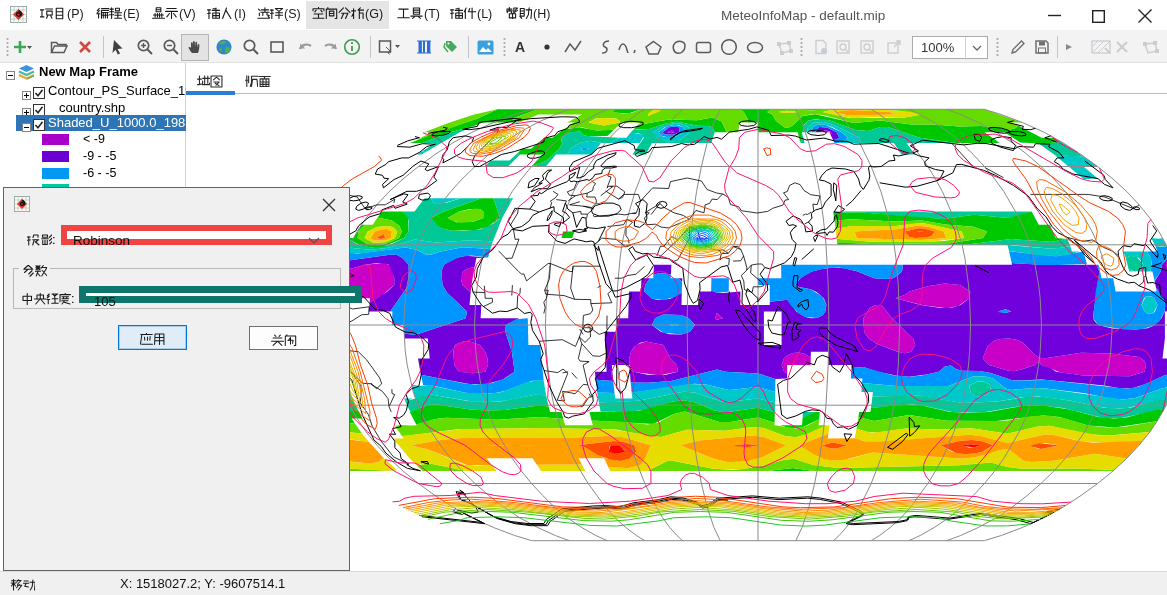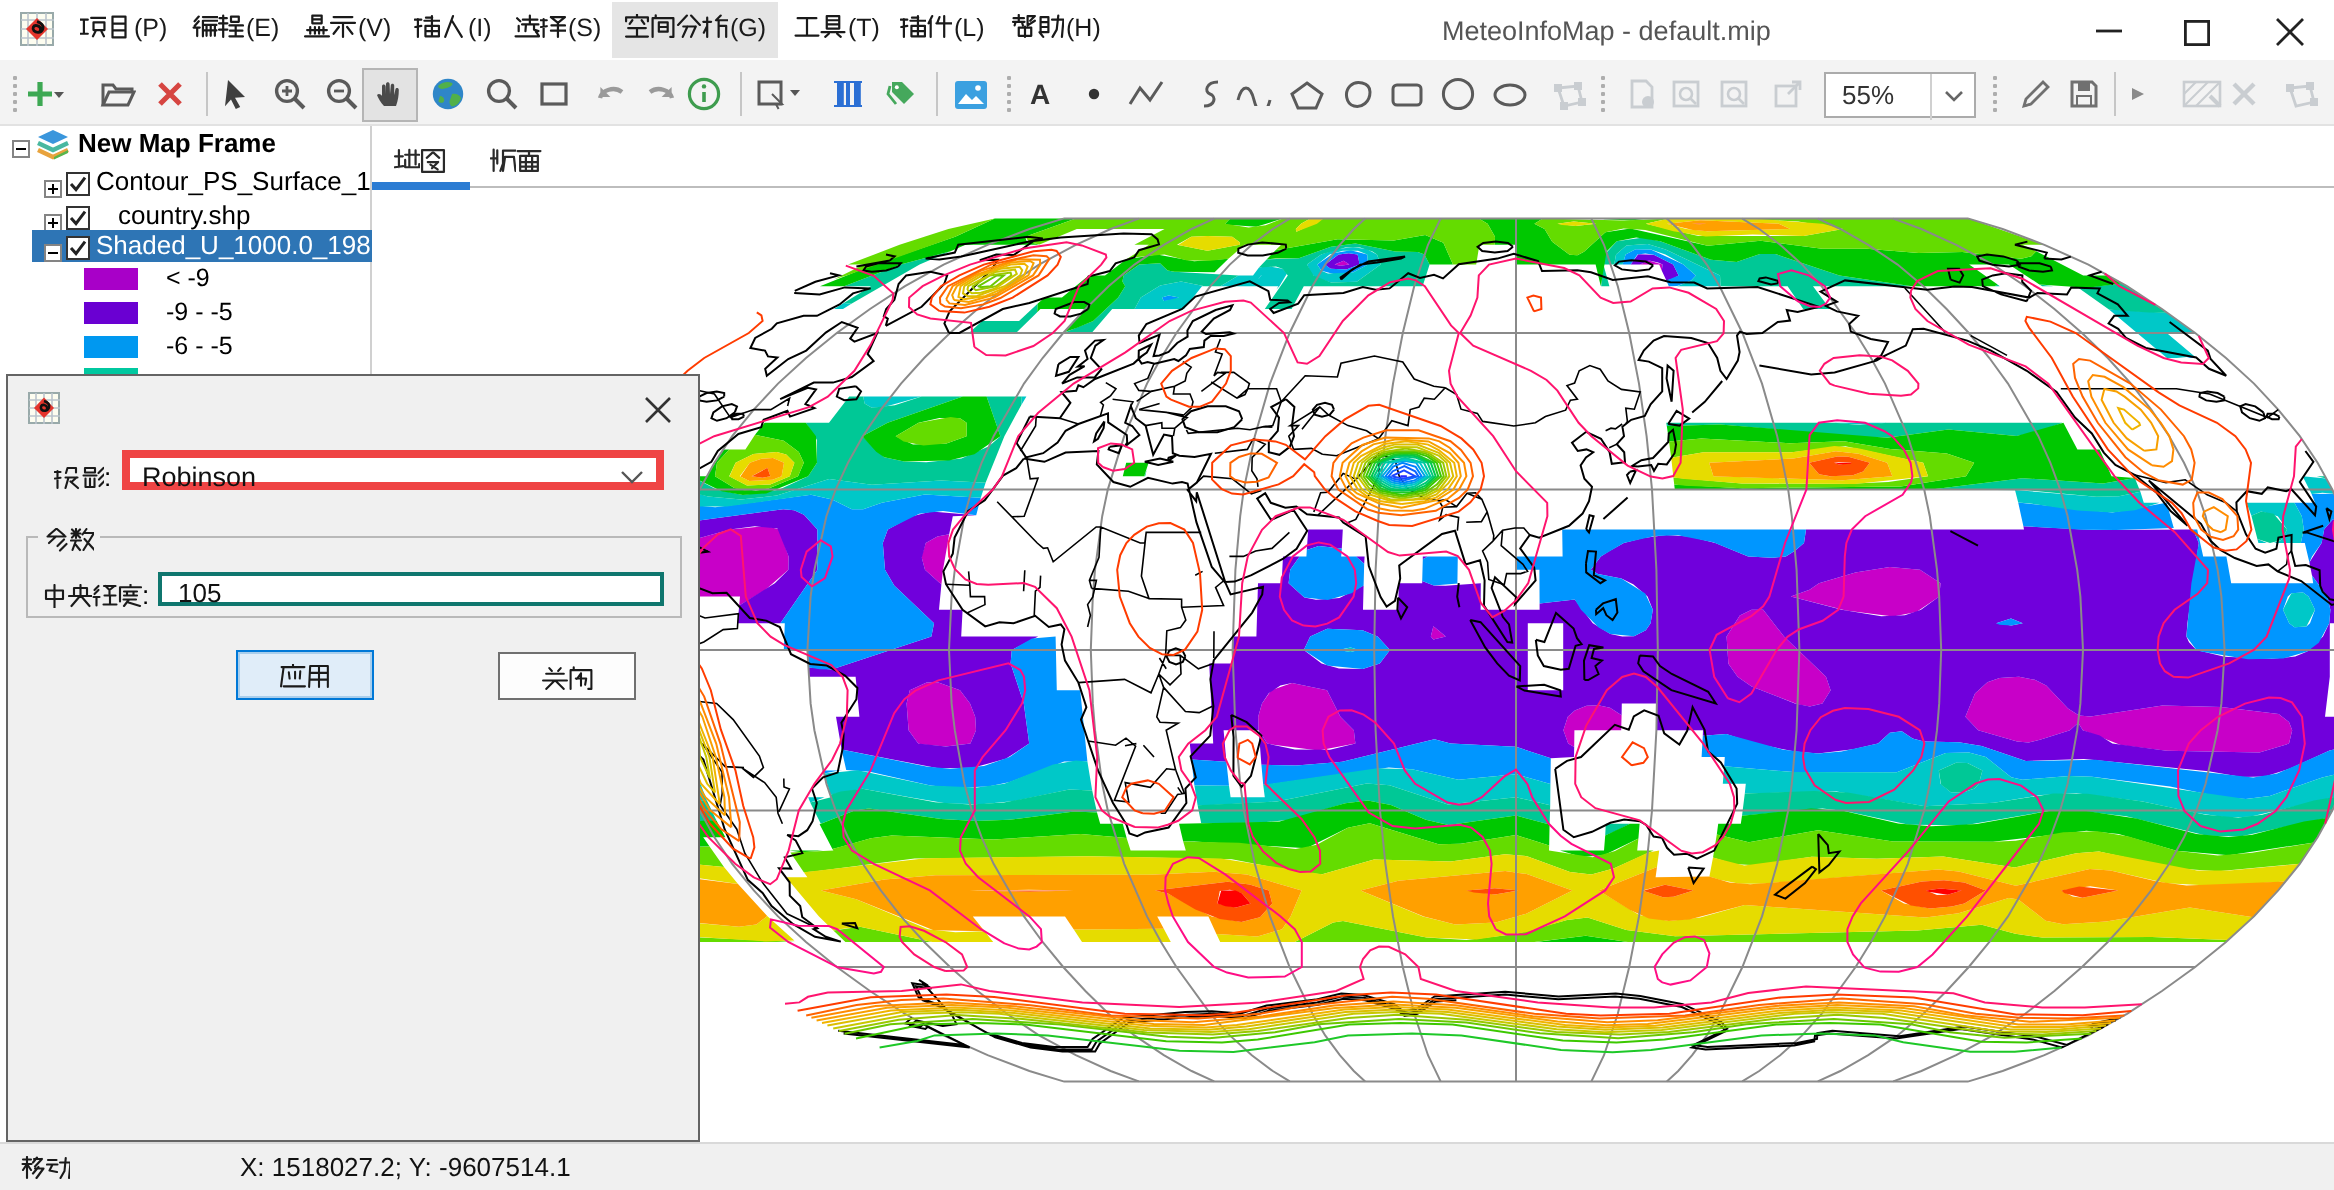--- a/index.html
+++ b/index.html
@@ -315,7 +315,7 @@
 <div class="grip" style="left:800px"></div>
 <div class="grip" style="left:996px"></div>
 <div style="position:absolute;left:912px;top:36px;width:76px;height:23px;background:#fff;border:1px solid #ABABAB">
-    <span style="position:absolute;left:8px;top:3px;font:13px 'Liberation Sans';color:#333">55%</span>
+    <span style="position:absolute;left:8px;top:3px;font:13px 'Liberation Sans';color:#333">100%</span>
     <div style="position:absolute;right:0;top:0;width:22px;height:23px;border-left:1px solid #D0D0D0"><svg width="22" height="23">
         <path d="M7 9l4 4 4-4" fill="none" stroke="#666" stroke-width="1.3"></path>
       </svg></div>

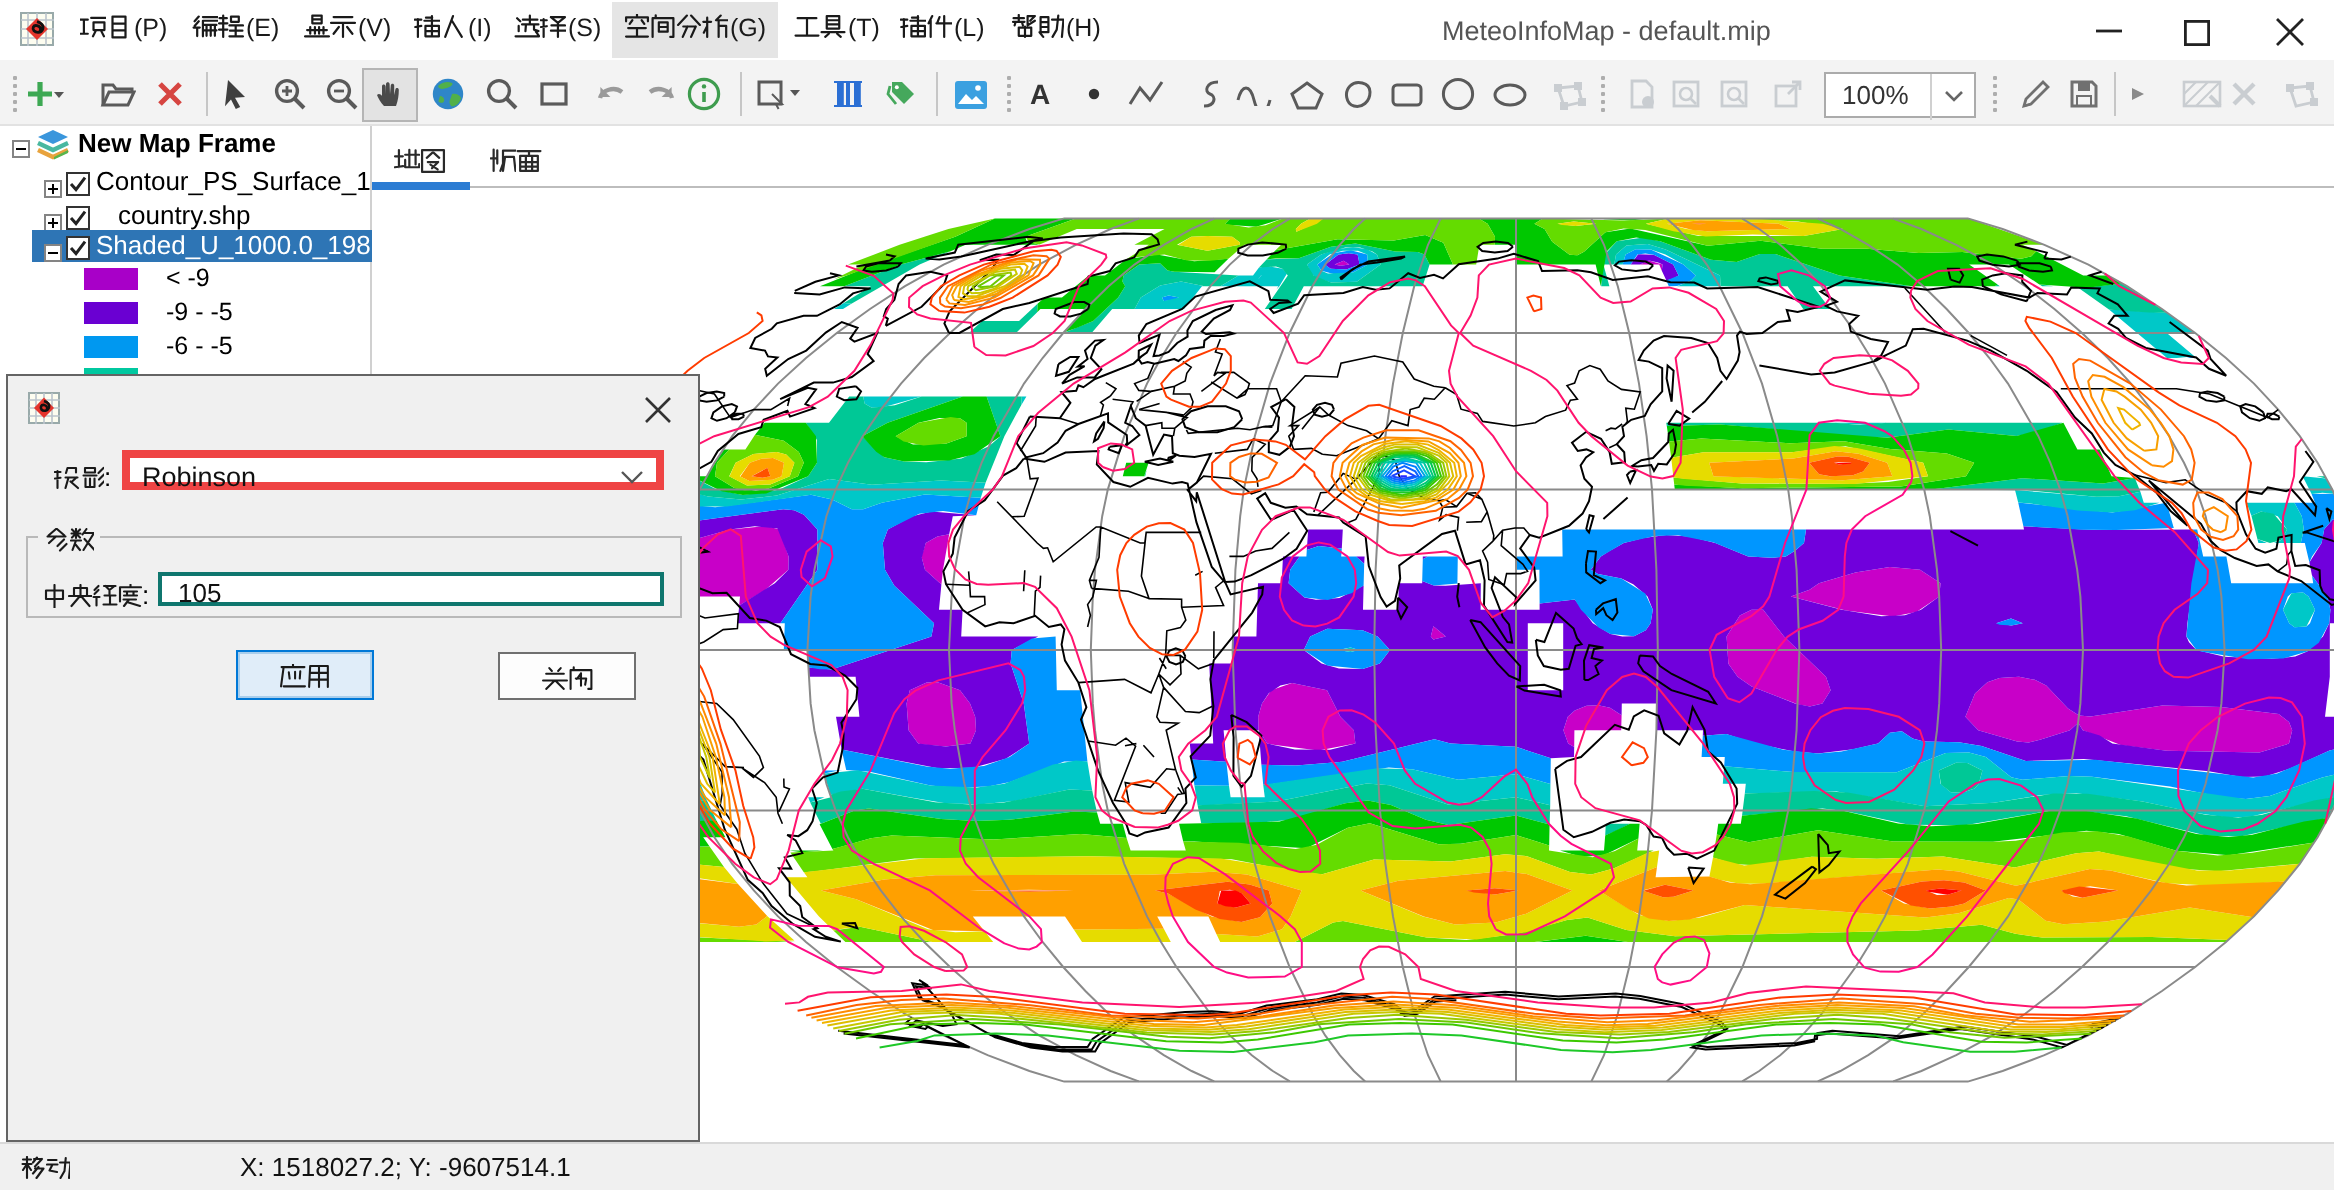--- a/index.html
+++ b/index.html
@@ -440,7 +440,7 @@
         </svg><svg width="12.5" height="12.5" viewBox="0 0 10 10" style="vertical-align:-2px">
           <path d="M2 0.8L6 0.8M2 0.8L2 2.6M6 0.8L6 2.6M2 2.6L6 2.6M1.4 3.8L6.6 3.8M2.2 5L2.2 8.4M4 5L4 8.4M5.8 5L5.8 8.4M2.2 8.4L5.8 8.4M9.4 0.8L7.4 2.8M9.6 3.4L7.6 5.4M9.8 6L7.8 8" fill="none" stroke="#1a1a1a" stroke-width="0.85" stroke-linecap="round"></path>
         </svg></span><span style="font:13px 'Liberation Sans'">:</span></div>
- <div style="position:absolute;left:57px;top:37px;width:271px;height:20px;background:#fff;border:4px solid #ef4444">
+ <div style="position:absolute;left:57px;top:37px;width:271px;height:20px;background:#fff;border:6px solid #ef4444">
    <span style="position:absolute;left:6px;top:2px;font:13.5px 'Liberation Sans';color:#111">Robinson</span>
    <svg style="position:absolute;right:6px;top:5px" width="12" height="10">
         <path d="M1 2l5 5 5-5" fill="none" stroke="#555" stroke-width="1.2"></path>

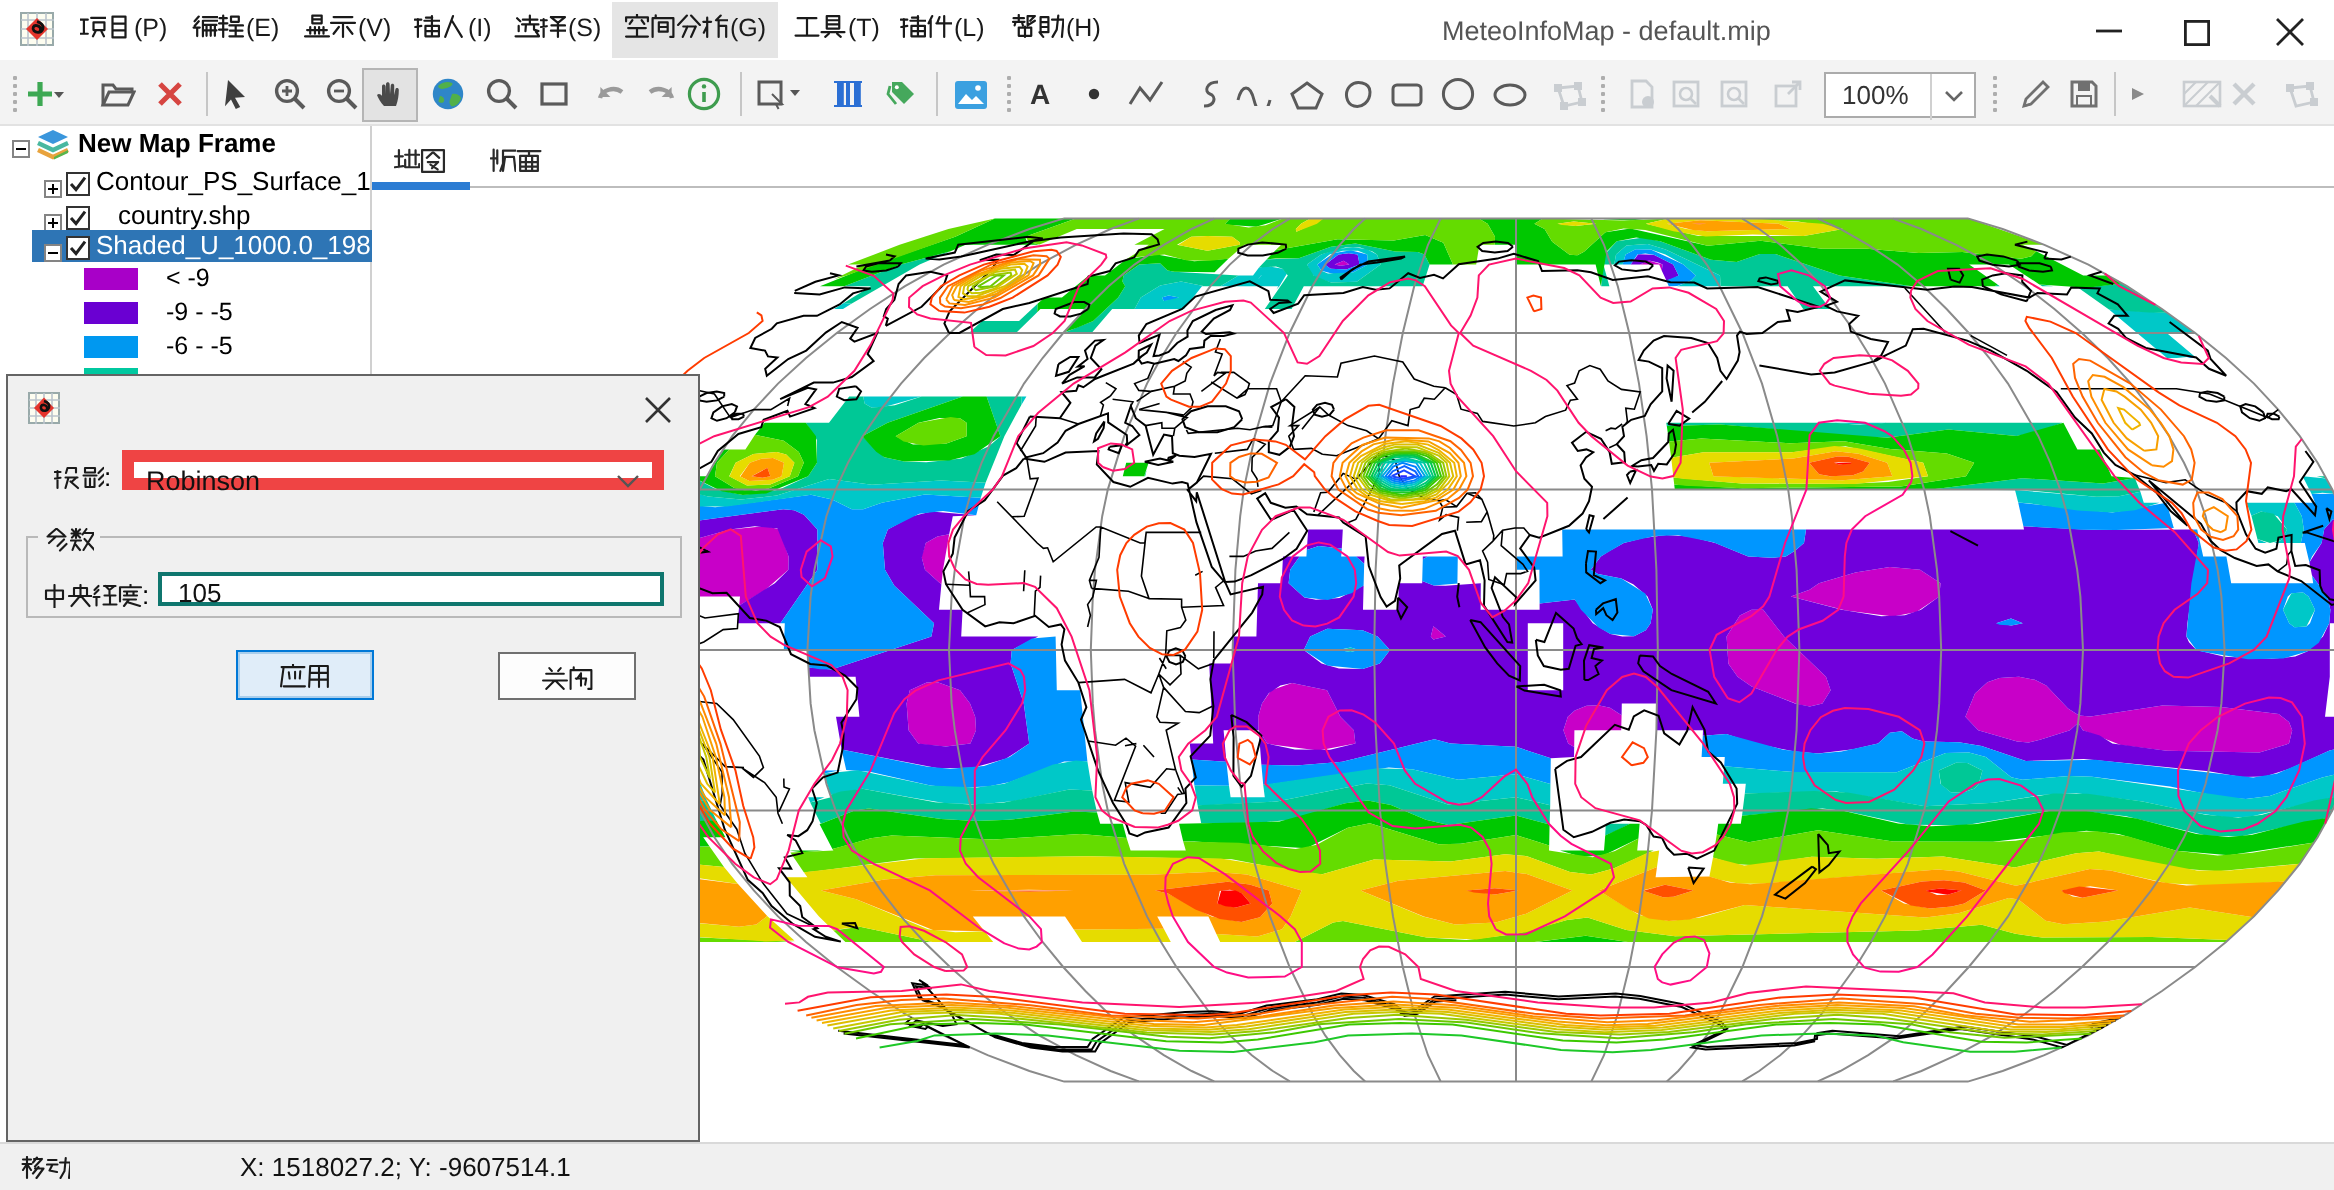--- a/index.html
+++ b/index.html
@@ -461,7 +461,7 @@
         </svg><svg width="12.5" height="12.5" viewBox="0 0 10 10" style="vertical-align:-2px">
           <path d="M5 0.3L5 1.3M0.8 1.3L9.2 1.3M0.8 1.3L0.8 7M2.4 3L7.6 3M2.4 4.6L7.6 4.6M3.6 3L3.6 4.6M6.2 3L6.2 4.6M2.2 6.2L7.2 6.2M4.4 6.2L2.4 8.8M4.2 7.4L8.8 8.8" fill="none" stroke="#1a1a1a" stroke-width="0.85" stroke-linecap="round"></path>
         </svg></span><span style="font:13px 'Liberation Sans'">:</span></div>
- <div style="position:absolute;left:75px;top:98px;width:253px;height:17px;background:#fff;border:2px solid #0f766e">
+ <div style="position:absolute;left:75px;top:98px;width:283px;height:17px;background:#fff;border:7px solid #0f766e">
    <span style="position:absolute;left:8px;top:1px;font:13px 'Liberation Sans';color:#111">105</span>
     </div>
  <div style="position:absolute;left:114px;top:137px;width:69px;height:25px;background:#E0EDF9;border:1px solid #0078D7;box-shadow:inset 0 0 0 1px #A9CEEC">

